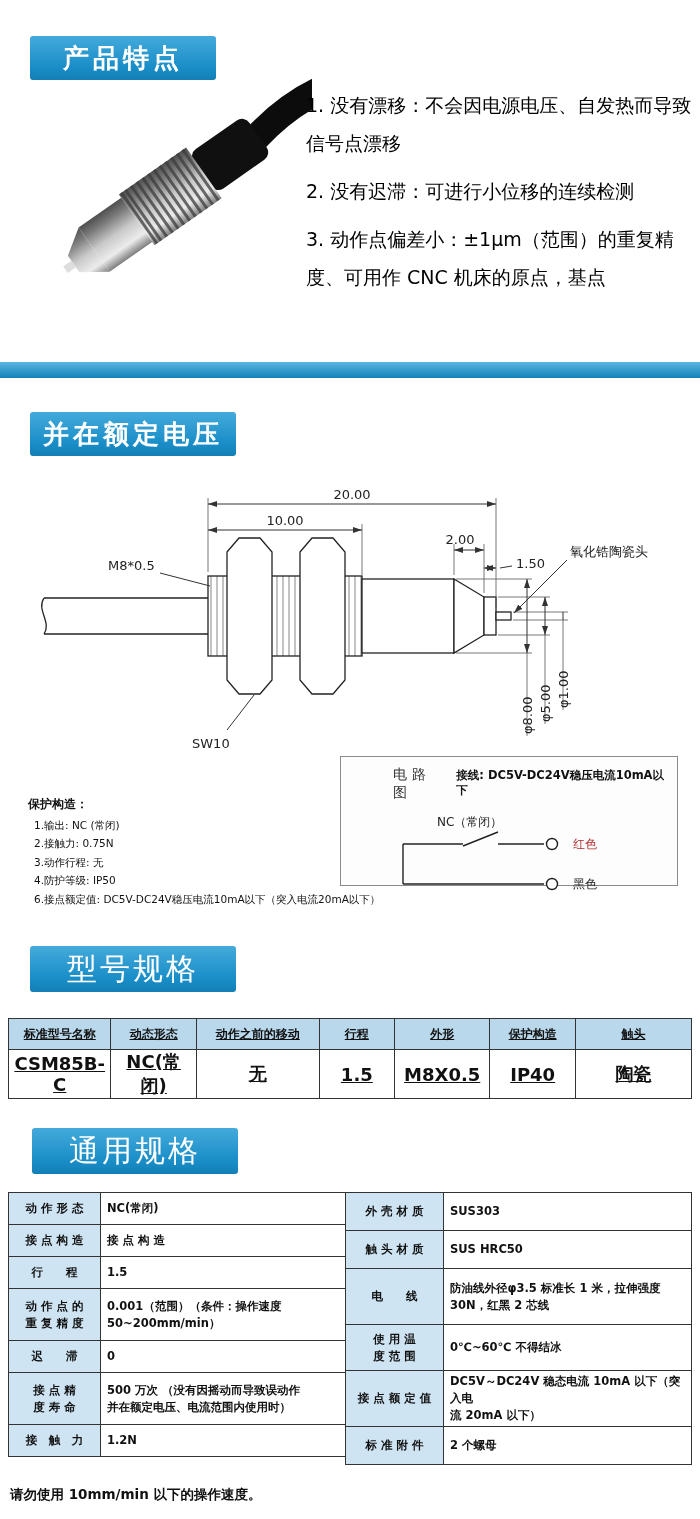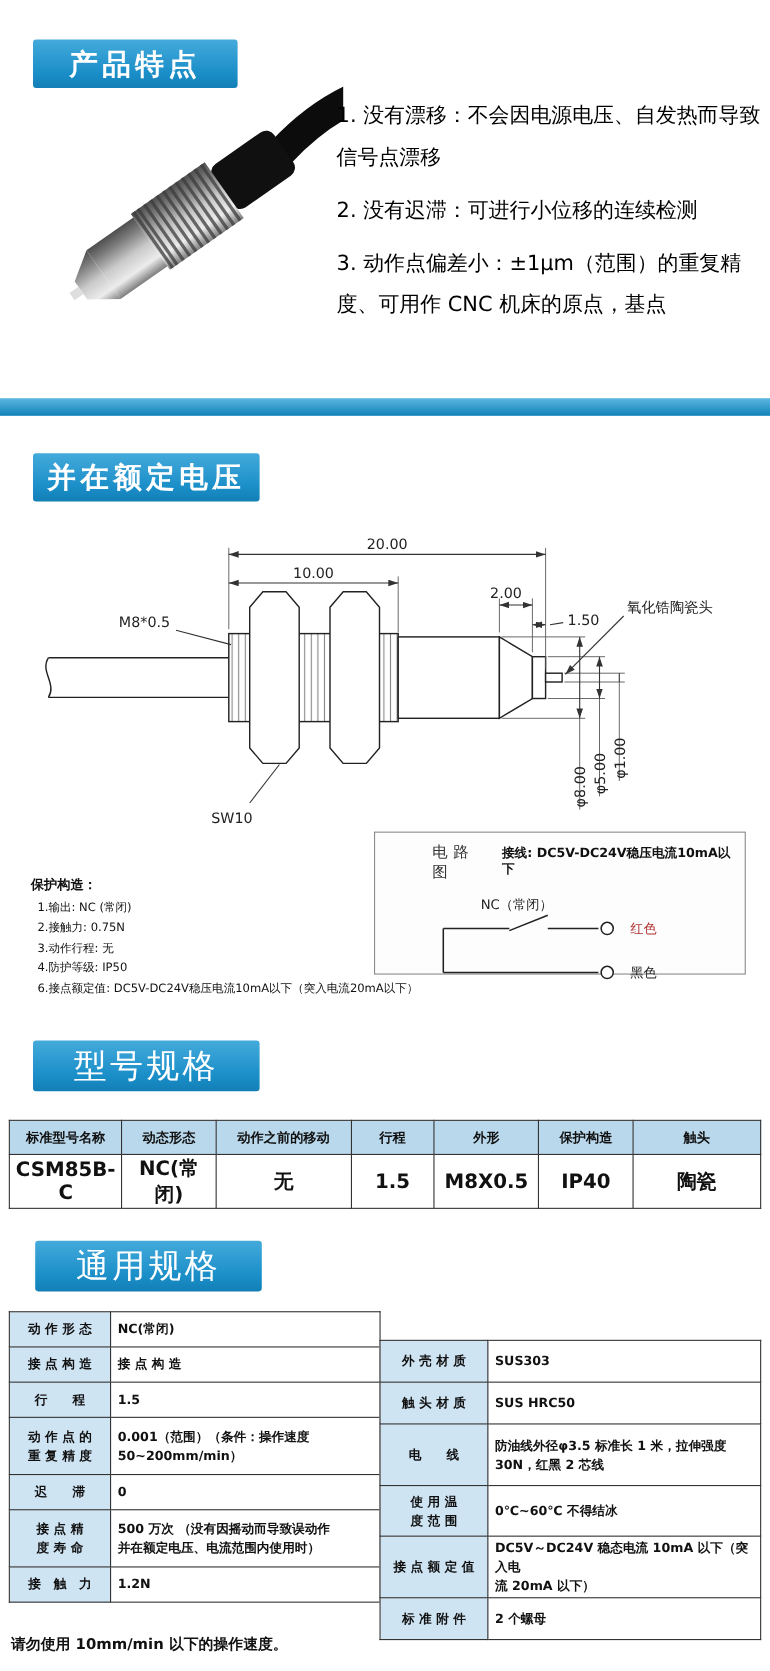--- a/index.html
+++ b/index.html
@@ -25,7 +25,7 @@
   .techreq .tr-title{font-size:12px;font-weight:bold;margin-bottom:3px;}
   .techreq ul{list-style:none;margin:0;padding:0 0 0 6px;}
   .techreq li{font-size:10.5px;line-height:1.75;white-space:nowrap;}
-  .mtable{position:absolute;left:8px;top:1018px;width:684px;border-collapse:collapse;table-layout:fixed;}
+  .mtable{position:absolute;left:8px;top:1018px;width:684px;border-collapse:collapse;table-layout:fixed;text-decoration:underline;}
   .mtable th,.mtable td{border:1px solid #333;text-align:center;height:30px;padding:0 2px;}
   .mtable th{background:#b9d8ec;font-size:12px;color:#111;}
   .mtable td{font-size:18px;font-weight:bold;background:#fff;}

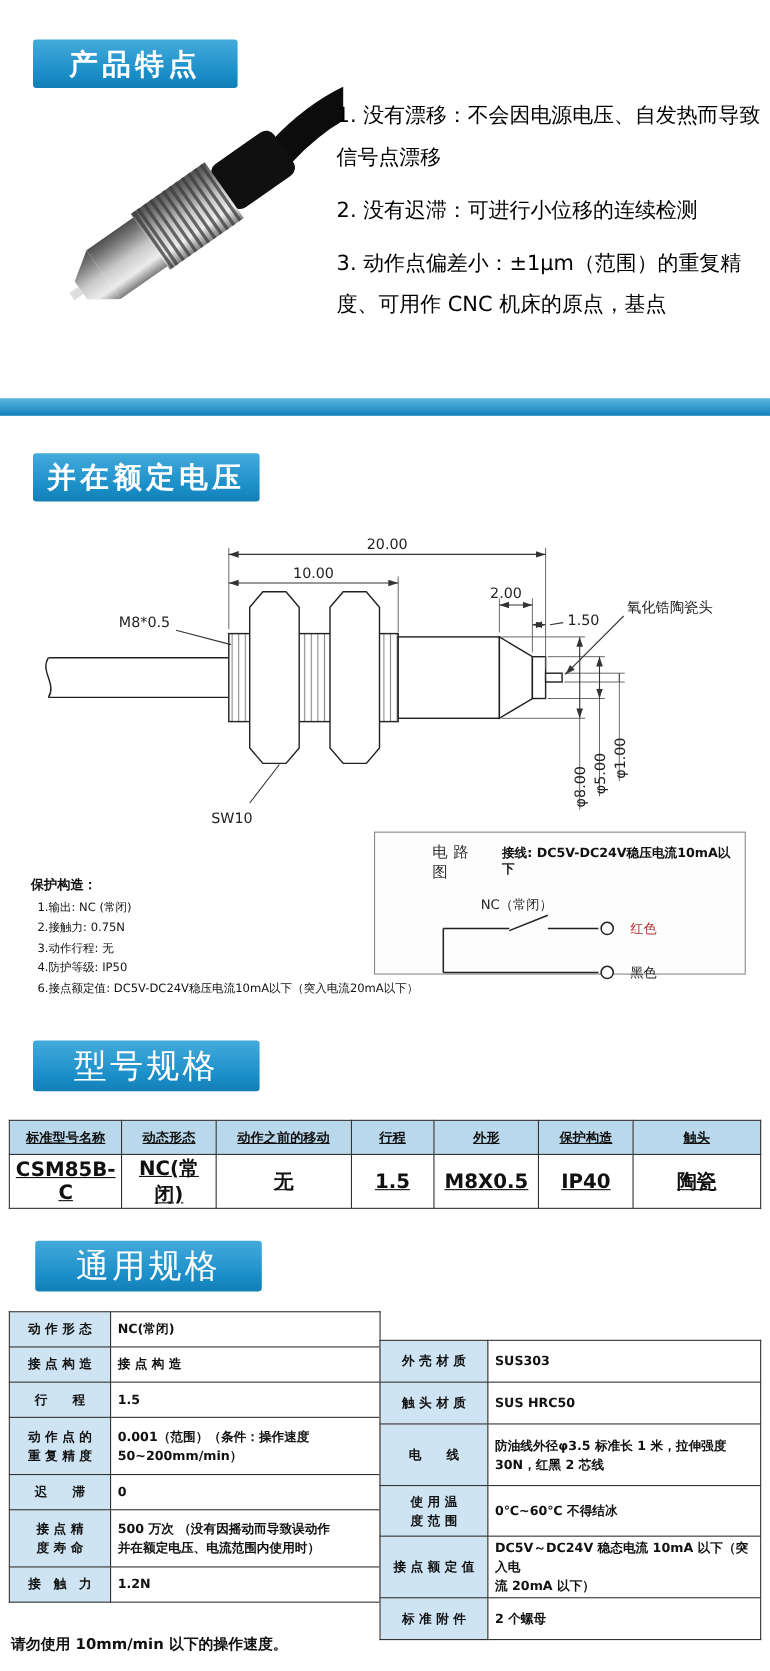--- a/index.html
+++ b/index.html
@@ -272,7 +272,7 @@
   </tbody>
     </table>
 
-  <table class="stable" style="left:345px;top:1192px;width:347px;margin-top:26px;">
+  <table class="stable" style="left:345px;top:1192px;width:347px;">
     <colgroup>
         <col style="width:98px">
         <col>

